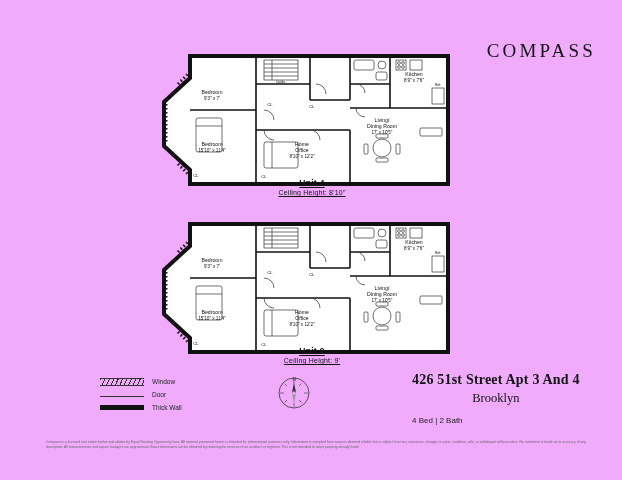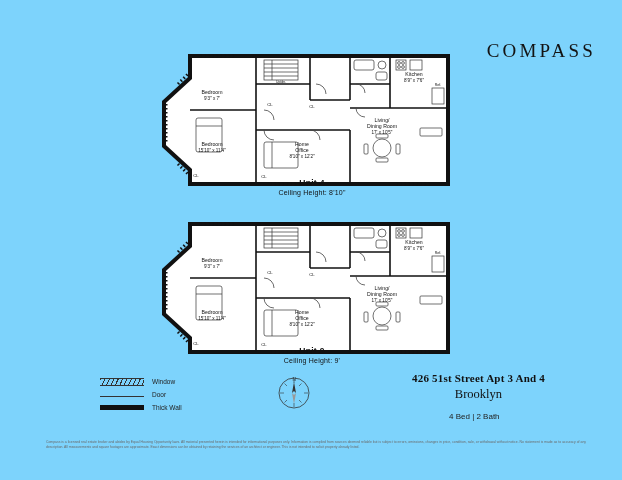--- a/index.html
+++ b/index.html
@@ -12,7 +12,7 @@
   .sheet{
     position:relative;
     width:622px;height:480px;
-    background:#7dd3fc;
+    background:#f0abfc;
   }
   
   .brand{

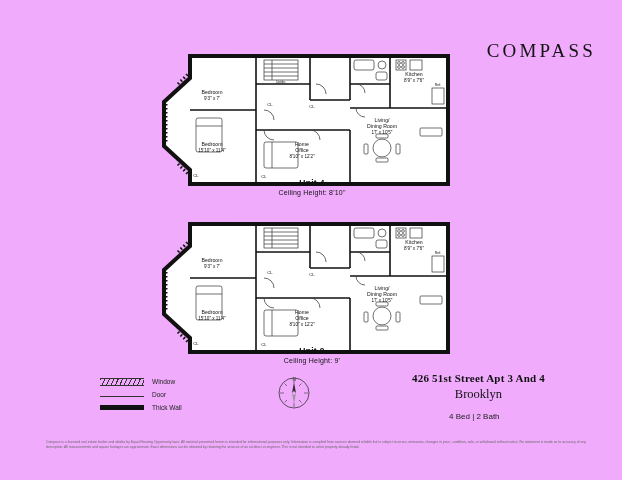--- a/index.html
+++ b/index.html
@@ -31,6 +31,7 @@
     position:absolute;
     text-align:center;
     color:#111;
+    text-decoration:underline;
   }
   .unit-name{font-size:8.5px;font-weight:bold;letter-spacing:.3px;}
   .unit-ceiling{font-size:7px;margin-top:1px;letter-spacing:.2px;}

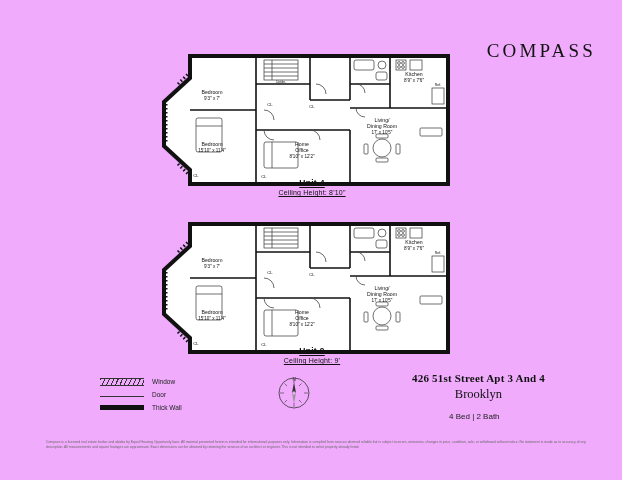--- a/index.html
+++ b/index.html
@@ -62,7 +62,7 @@
     left:412px;top:372px;
     color:#111;
   }
-  .addr-line1{font-family:"Liberation Serif", serif;font-size:11px;font-weight:bold;letter-spacing:.2px;}
+  .addr-line1{font-family:"Liberation Serif", serif;font-size:14px;font-weight:bold;letter-spacing:.2px;}
   .addr-line2{font-family:"Liberation Serif", serif;font-size:12.5px;margin-top:3px;text-align:center;}
   .addr-line3{font-size:8px;margin-top:10px;color:#222;margin-left:37px;}
 

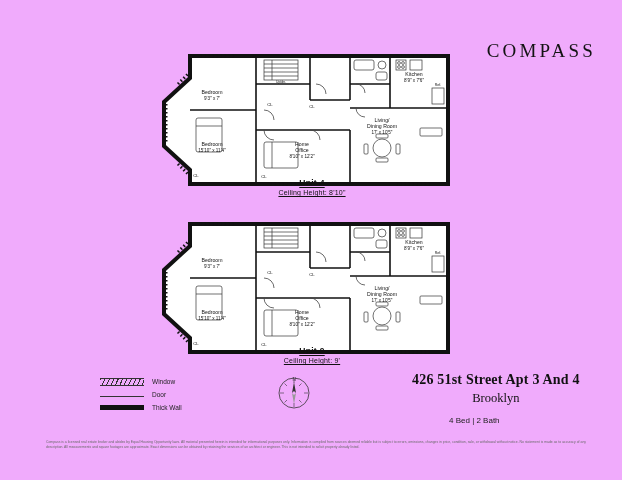--- a/index.html
+++ b/index.html
@@ -64,7 +64,7 @@
   }
   .addr-line1{font-family:"Liberation Serif", serif;font-size:14px;font-weight:bold;letter-spacing:.2px;}
   .addr-line2{font-family:"Liberation Serif", serif;font-size:12.5px;margin-top:3px;text-align:center;}
-  .addr-line3{font-size:8px;margin-top:10px;color:#222;margin-left:37px;}
+  .addr-line3{font-size:8px;margin-top:10px;color:#222;}
 
   
   .disclaimer{

